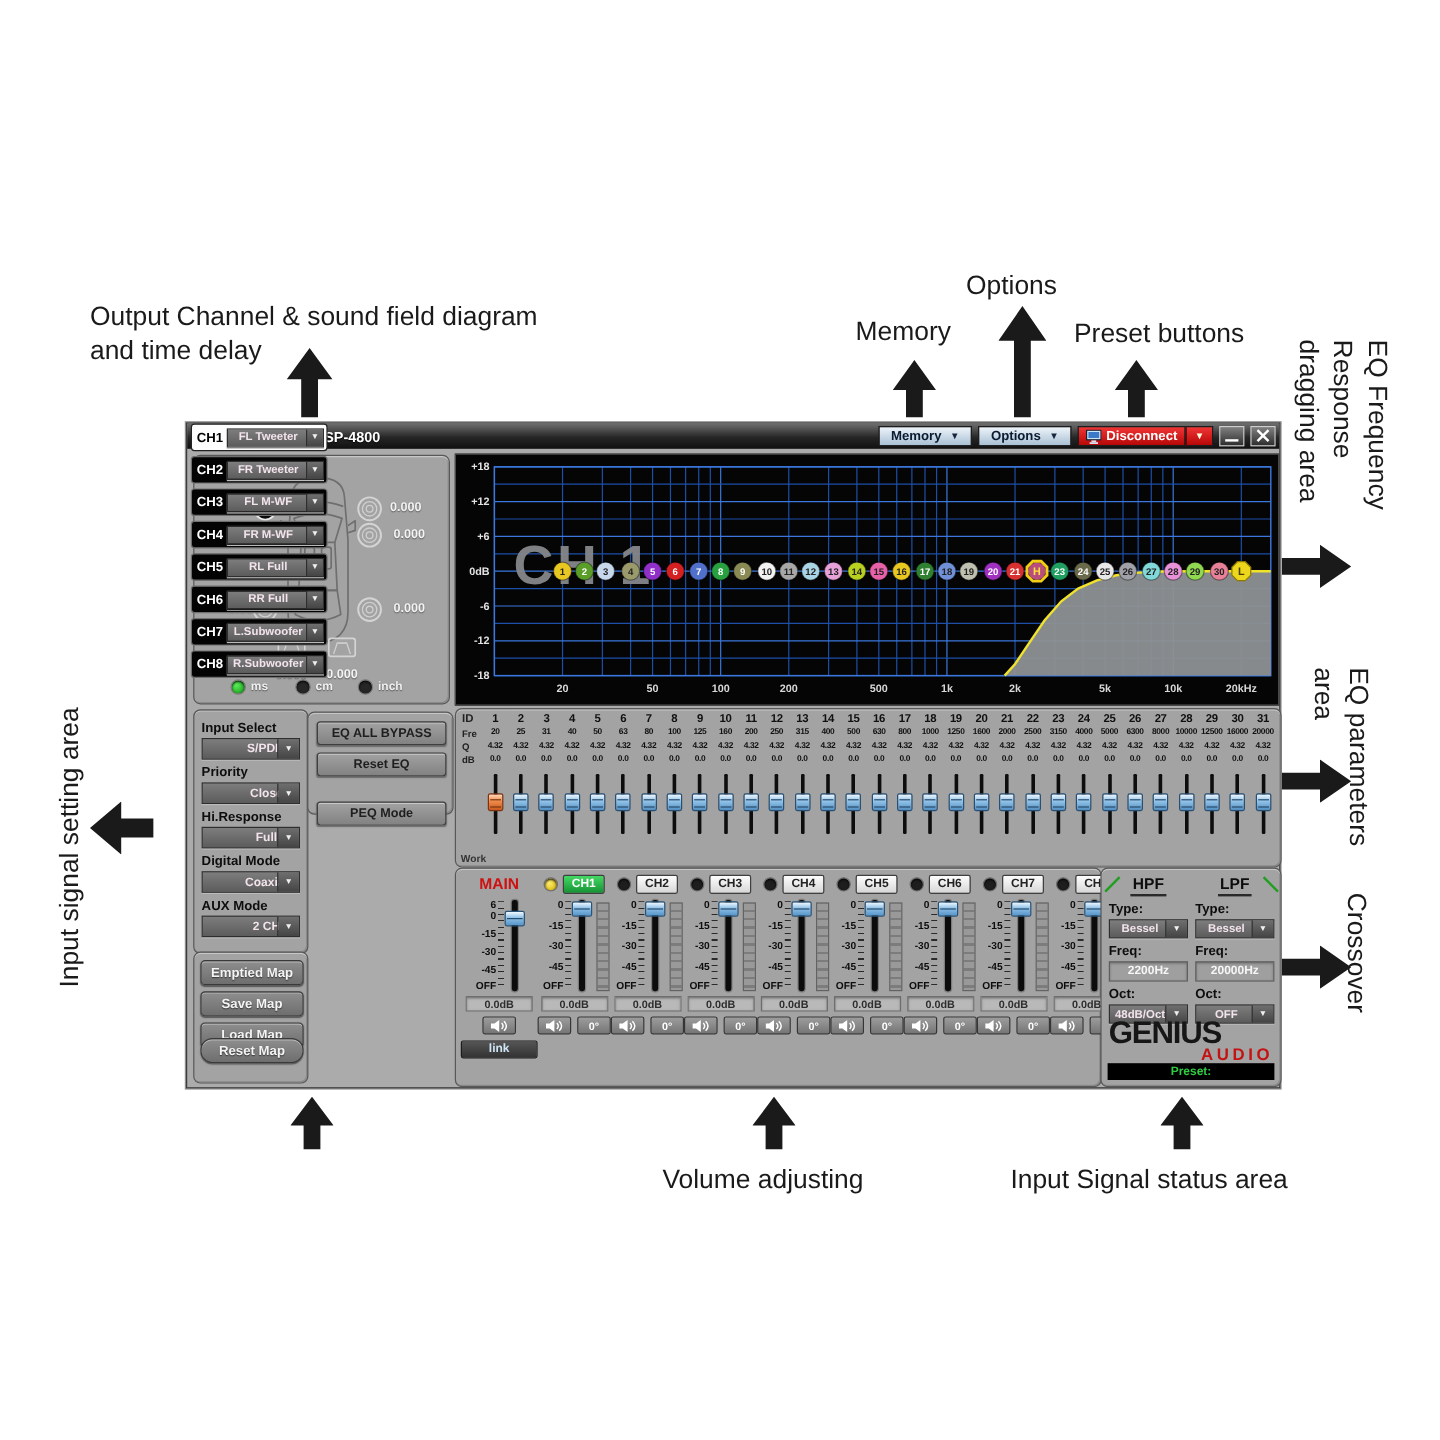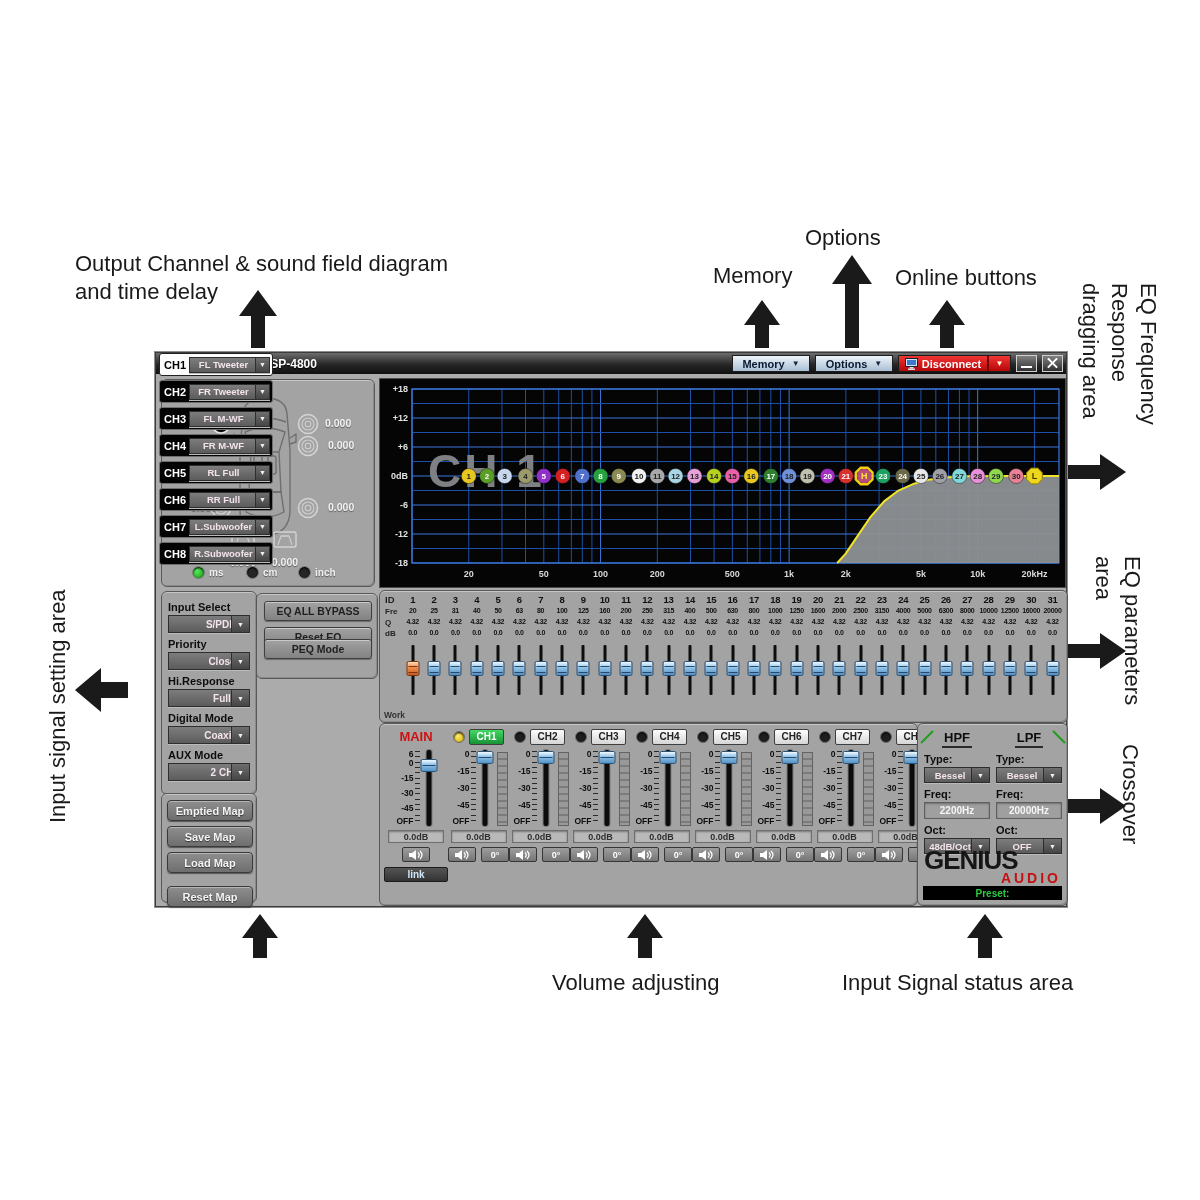--- a/index.html
+++ b/index.html
@@ -128,7 +128,7 @@
 and time delay</div>
   <div class="ann" style="left:713px;top:262px;">Memory</div>
   <div class="ann" style="left:805px;top:224px;">Options</div>
-  <div class="ann" style="left:895px;top:264px;">Online buttons</div>
+  <div class="ann" style="left:895px;top:264px;">Preset buttons</div>
   <div class="ann vtext" style="left:1076px;top:283px;height:400px;">EQ Frequency
 Response
 dragging area</div>

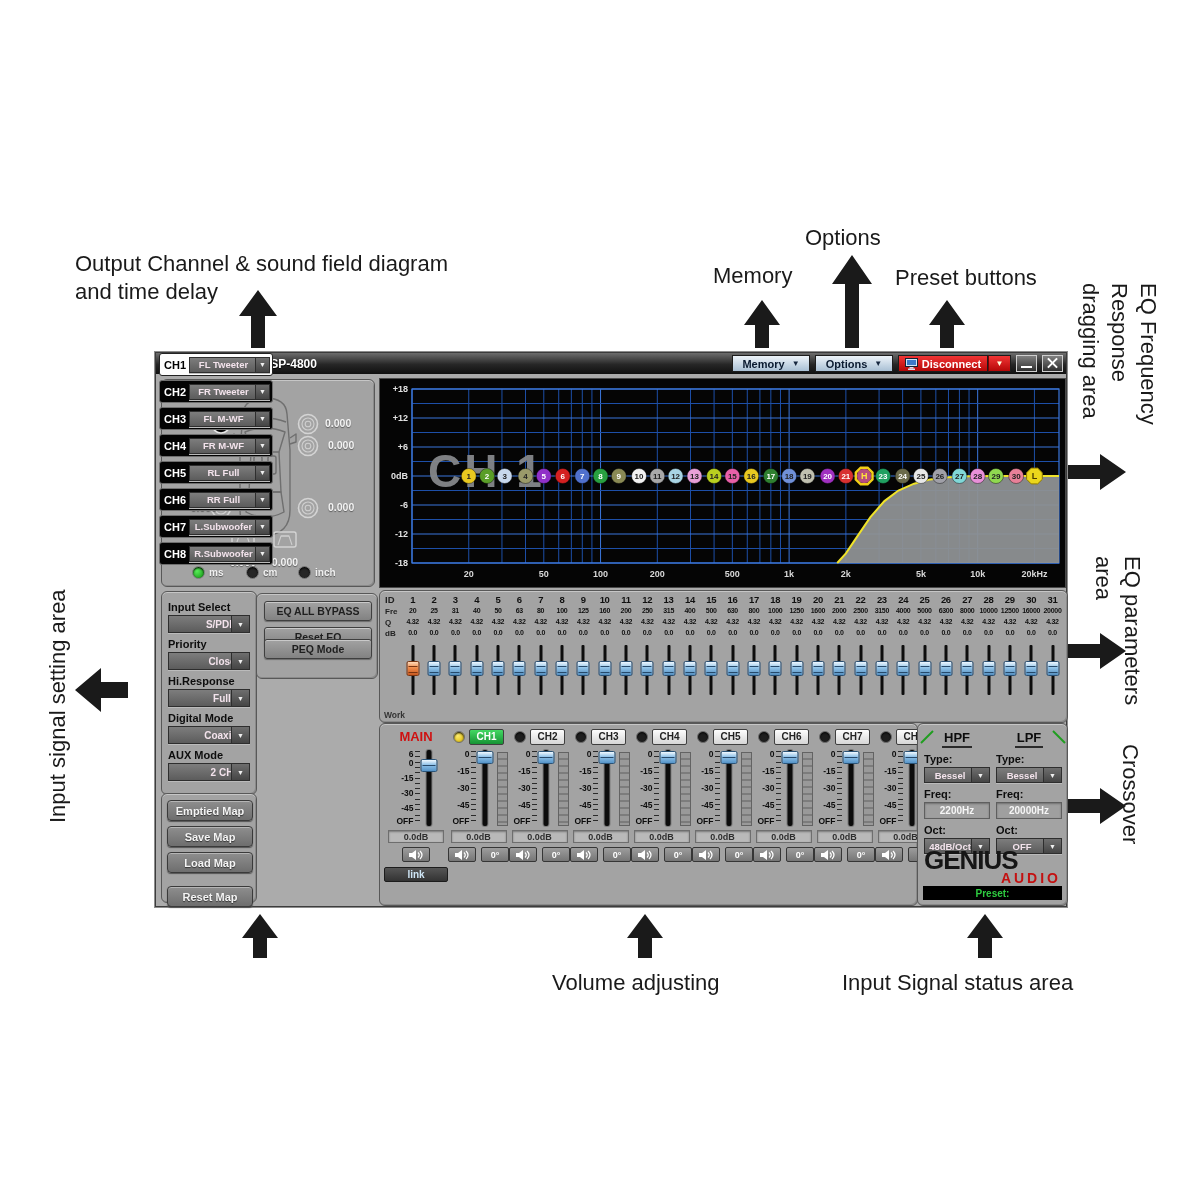--- a/index.html
+++ b/index.html
@@ -521,7 +521,7 @@
     <div class="panel" id="eqbtn-panel">
         <div class="btn-gray" style="top: 7px;">EQ ALL BYPASS</div>
         <div class="btn-gray" style="top: 33px;">Reset EQ</div>
-        <div class="btn-gray" style="top: 45px;">PEQ Mode</div>
+        <div class="btn-gray" style="top: 74px;">PEQ Mode</div>
       </div>
 
     <div id="ch-panel">

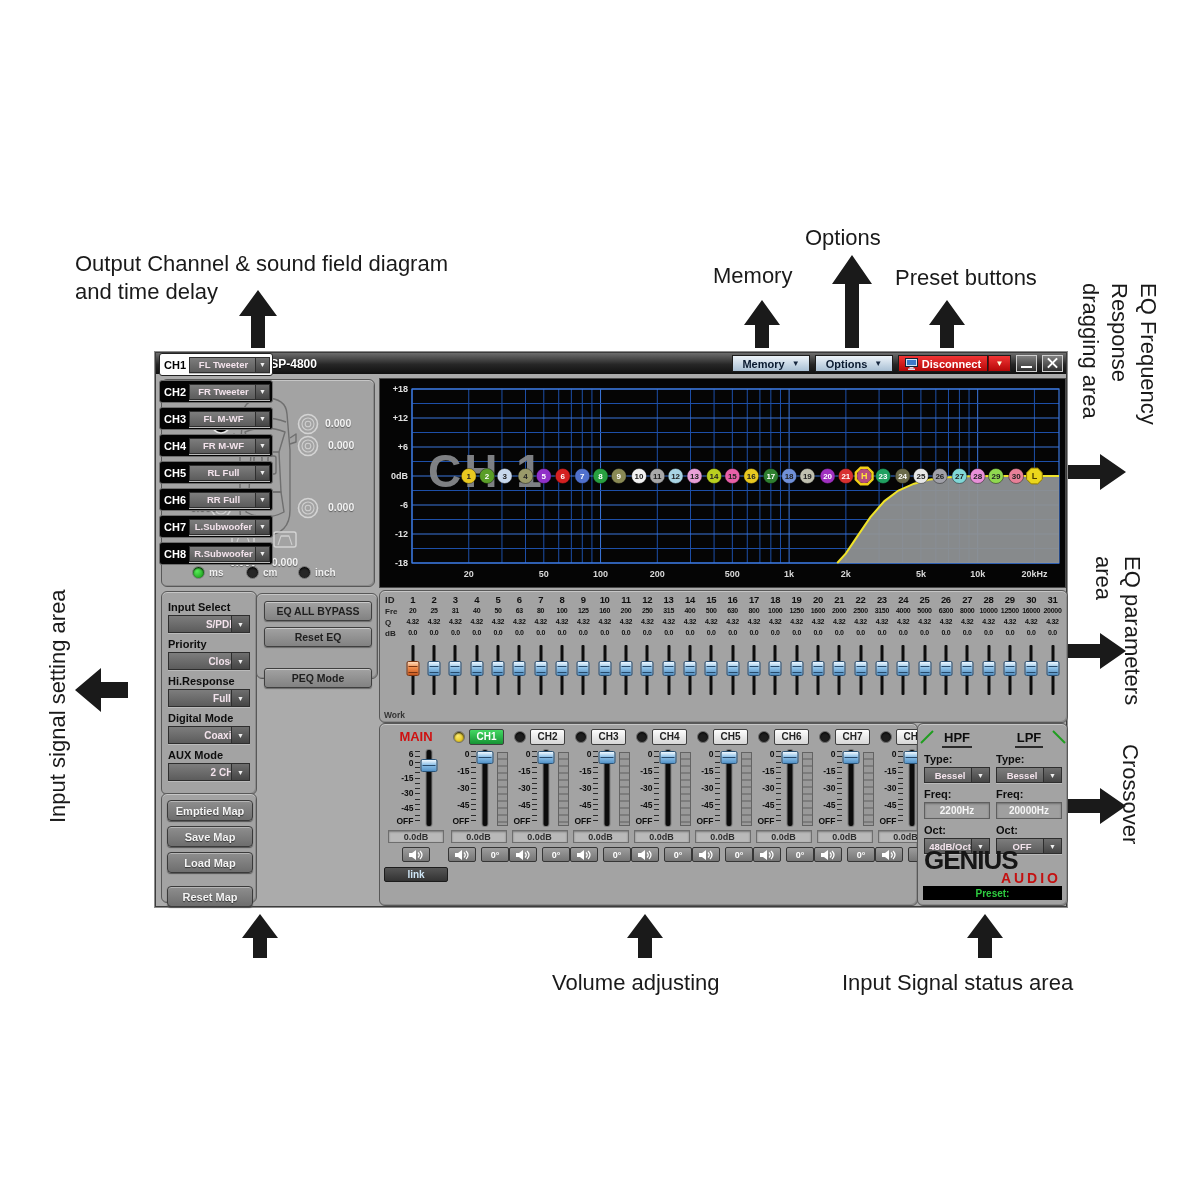--- a/index.html
+++ b/index.html
@@ -587,7 +587,7 @@
         <div class="btn-map" style="top: 6px;">Emptied Map</div>
         <div class="btn-map" style="top: 32px;">Save Map</div>
         <div class="btn-map" style="top: 58px;">Load Map</div>
-        <div class="btn-map" style="top: 92px;">Reset Map</div>
+        <div class="btn-map" style="top: 71px; border-radius: 10px;">Reset Map</div>
       </div>
 
     <div class="panel" id="eqp-panel">

